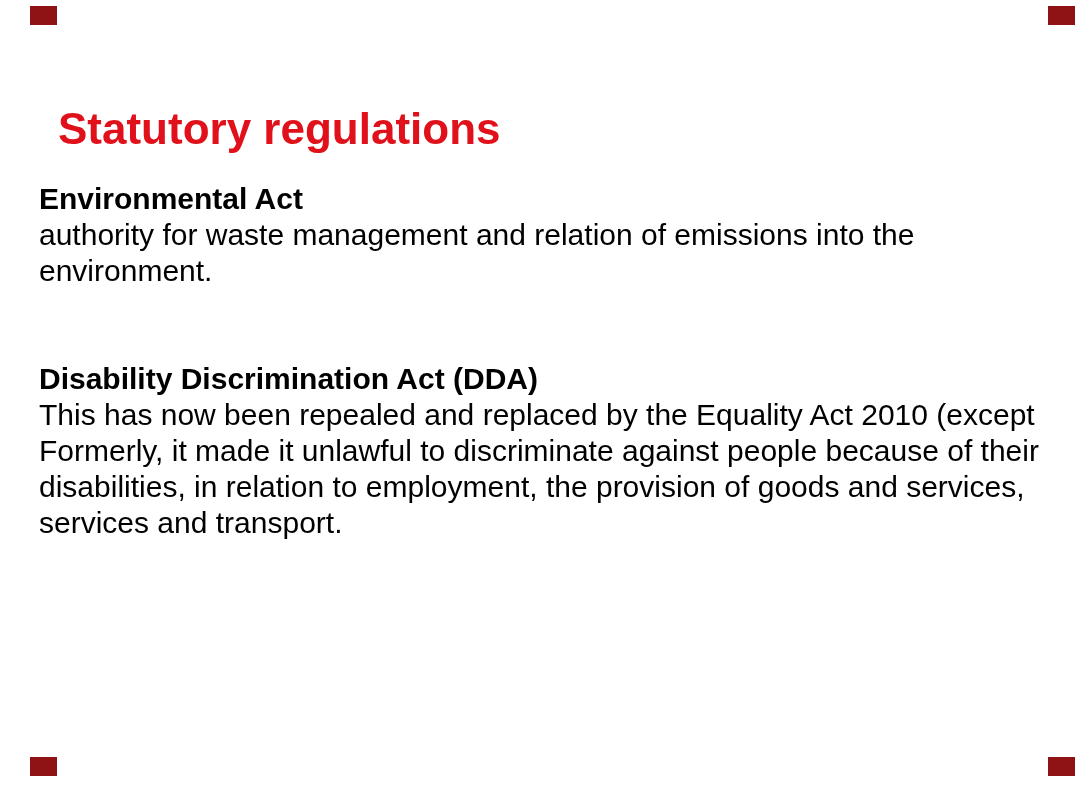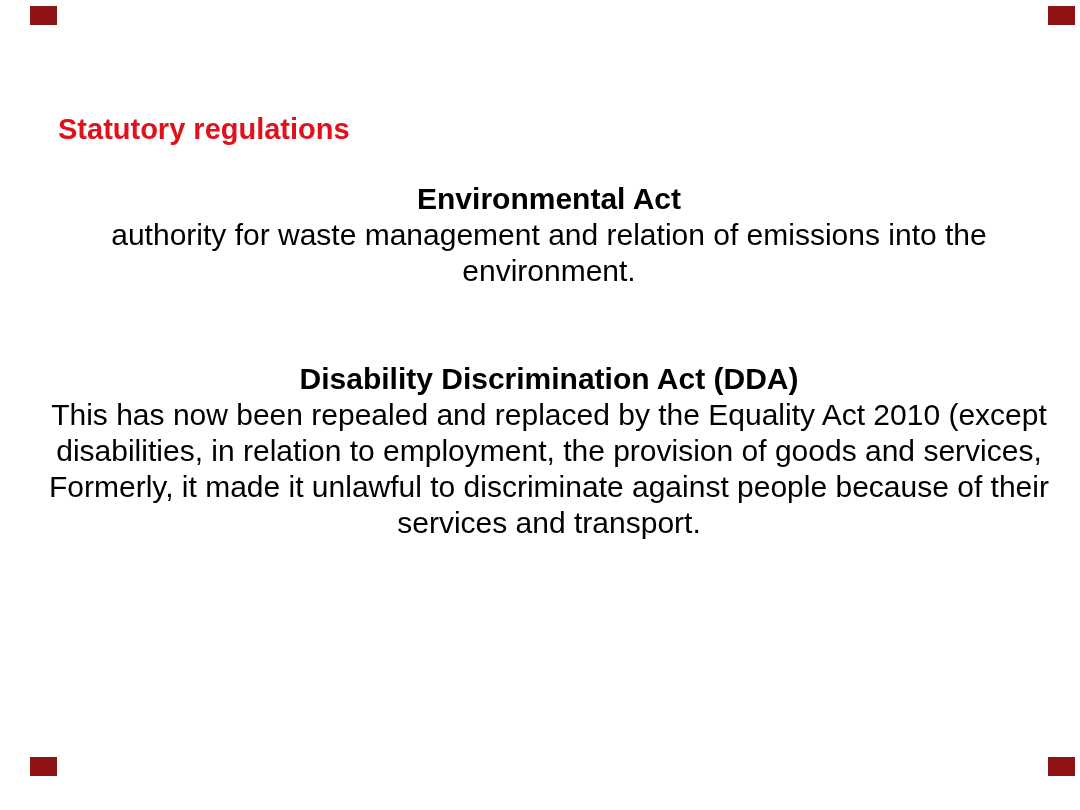--- a/index.html
+++ b/index.html
@@ -26,7 +26,7 @@
     left: 58px;
     top: 107px;
     margin: 0;
-    font-size: 29px;
+    font-size: 44px;
     line-height: 44px;
     font-weight: bold;
     color: #e0111a;

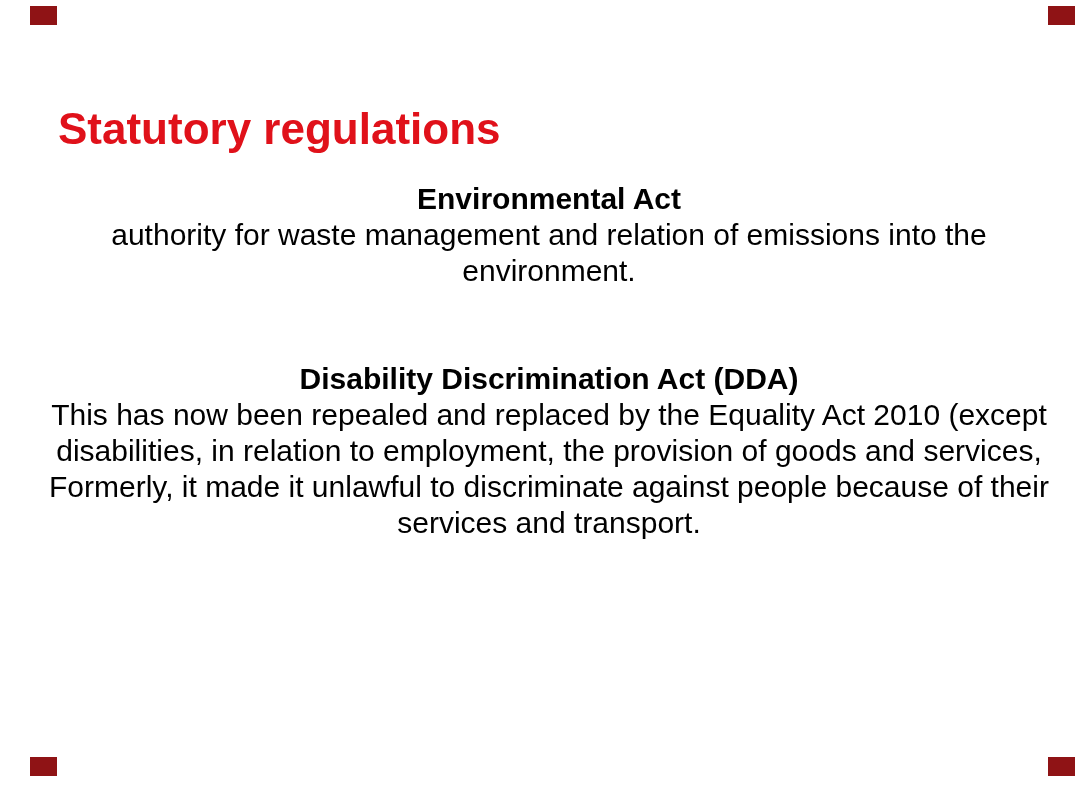--- a/index.html
+++ b/index.html
@@ -39,7 +39,6 @@
     top: 181px;
     width: 1020px;
     color: #000000;
-    text-align: center;
   }
   .line {
     font-size: 30px;

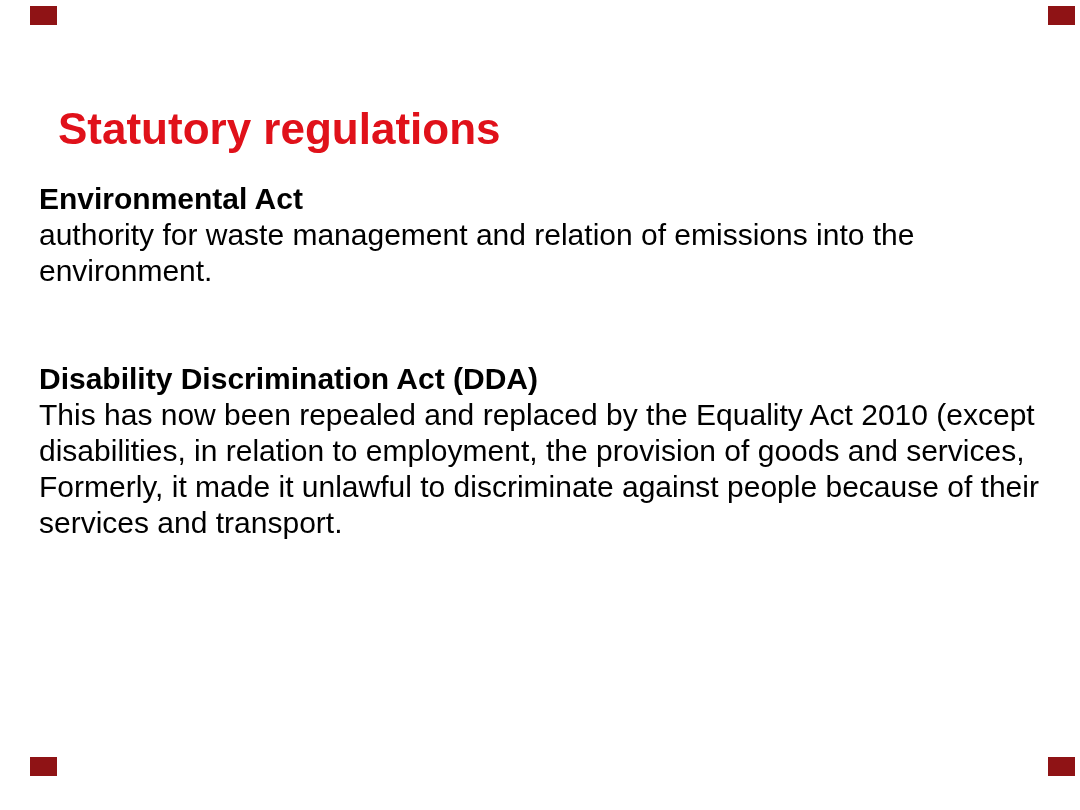--- a/index.html
+++ b/index.html
@@ -74,8 +74,8 @@
     <section>
       <div class="line heading">Disability Discrimination Act (DDA)</div>
       <div class="line">This has now been repealed and replaced by the Equality Act 2010 (except</div>
+      <div class="line">Formerly, it made it unlawful to discriminate against people because of their</div>
       <div class="line">disabilities, in relation to employment, the provision of goods and services,</div>
-      <div class="line">Formerly, it made it unlawful to discriminate against people because of their</div>
       <div class="line">services and transport.</div>
     </section>
 

